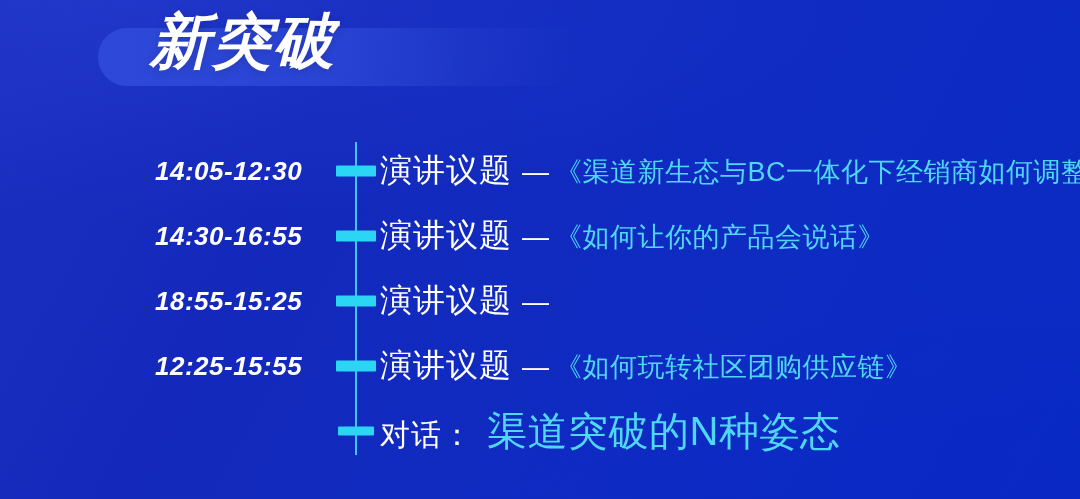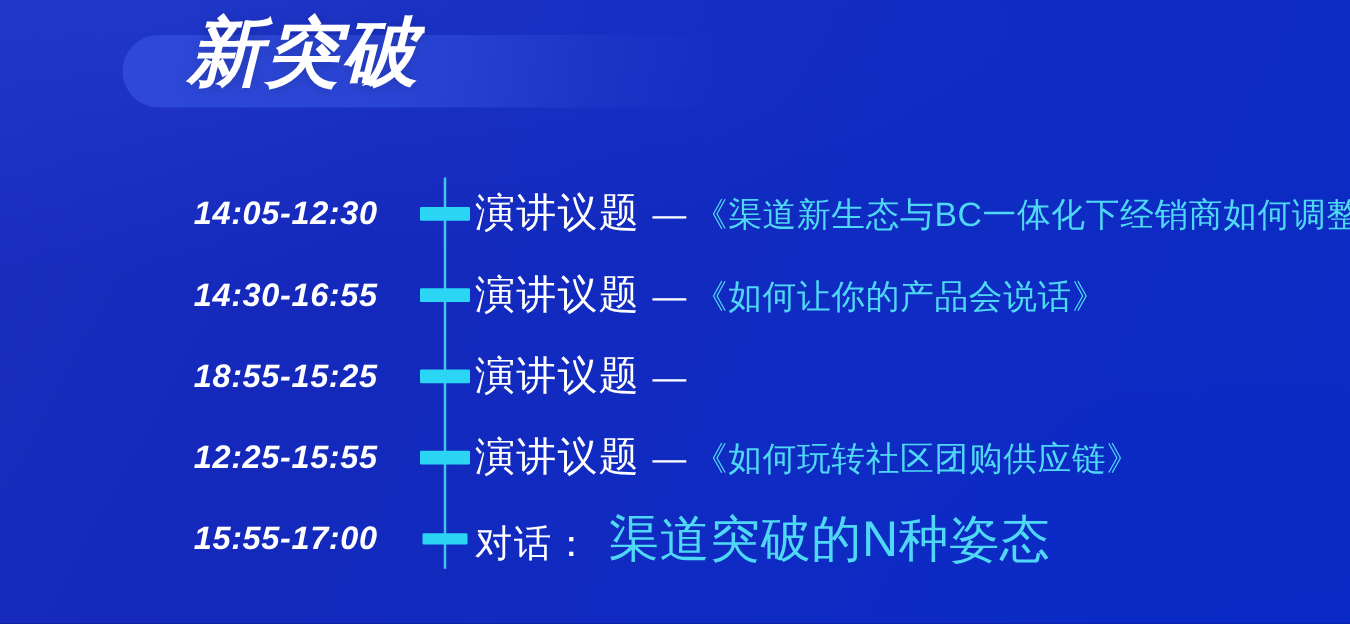--- a/index.html
+++ b/index.html
@@ -185,7 +185,6 @@
     </div>
 
     <div class="row dialogue">
-      <div class="time">15:55-17:00</div>
       <div class="tick"></div>
       <div class="body">
         <span class="kind">对话：</span>

